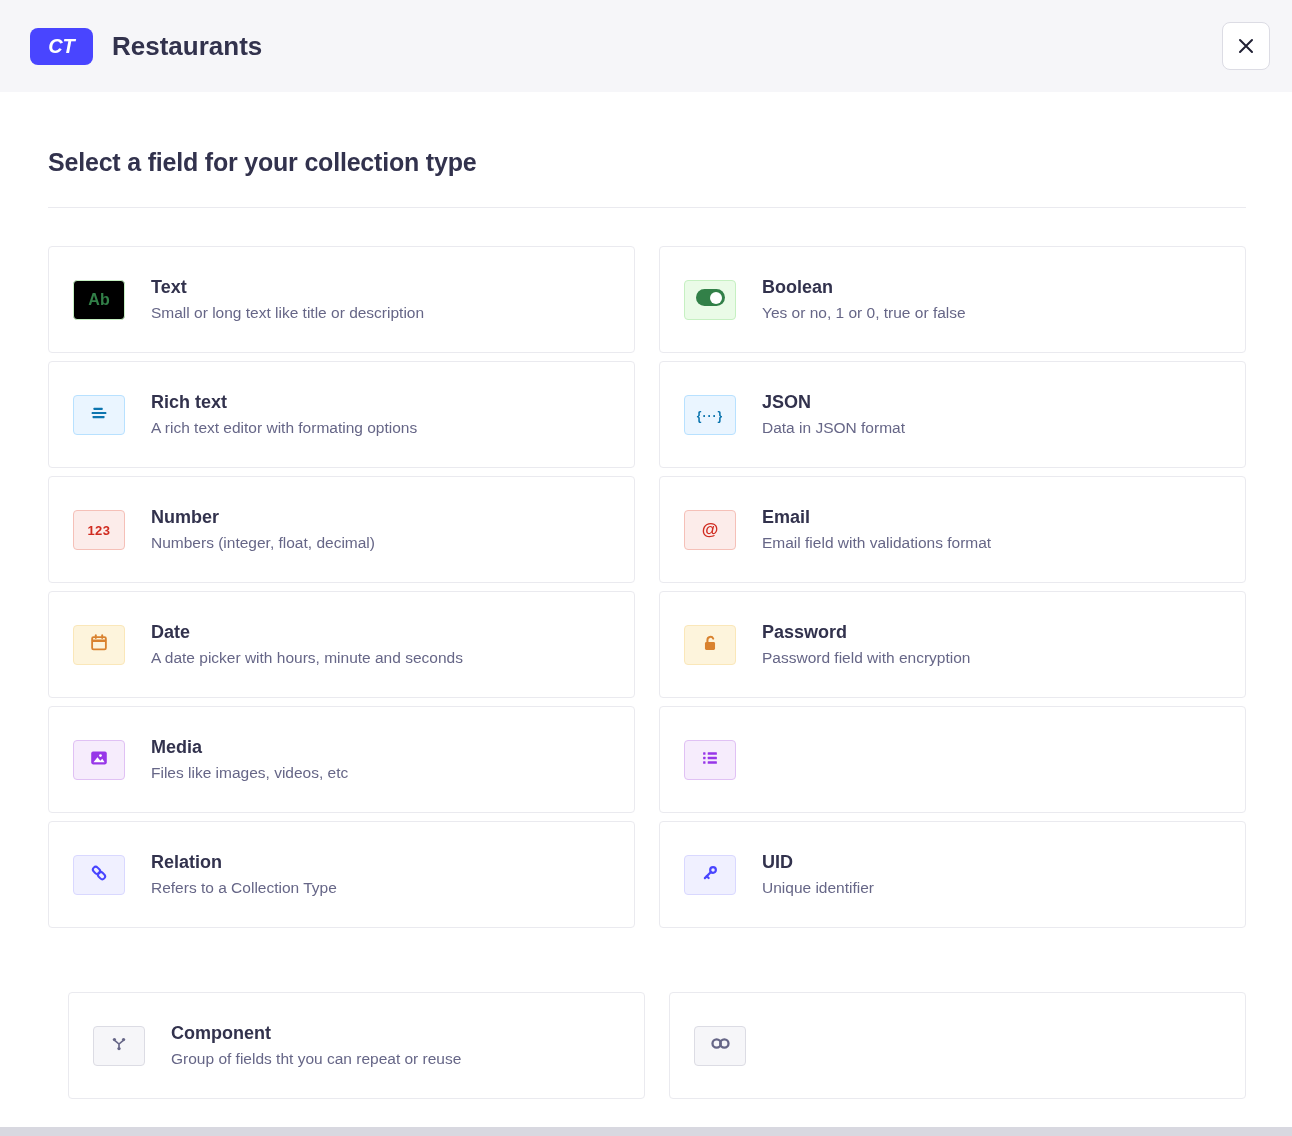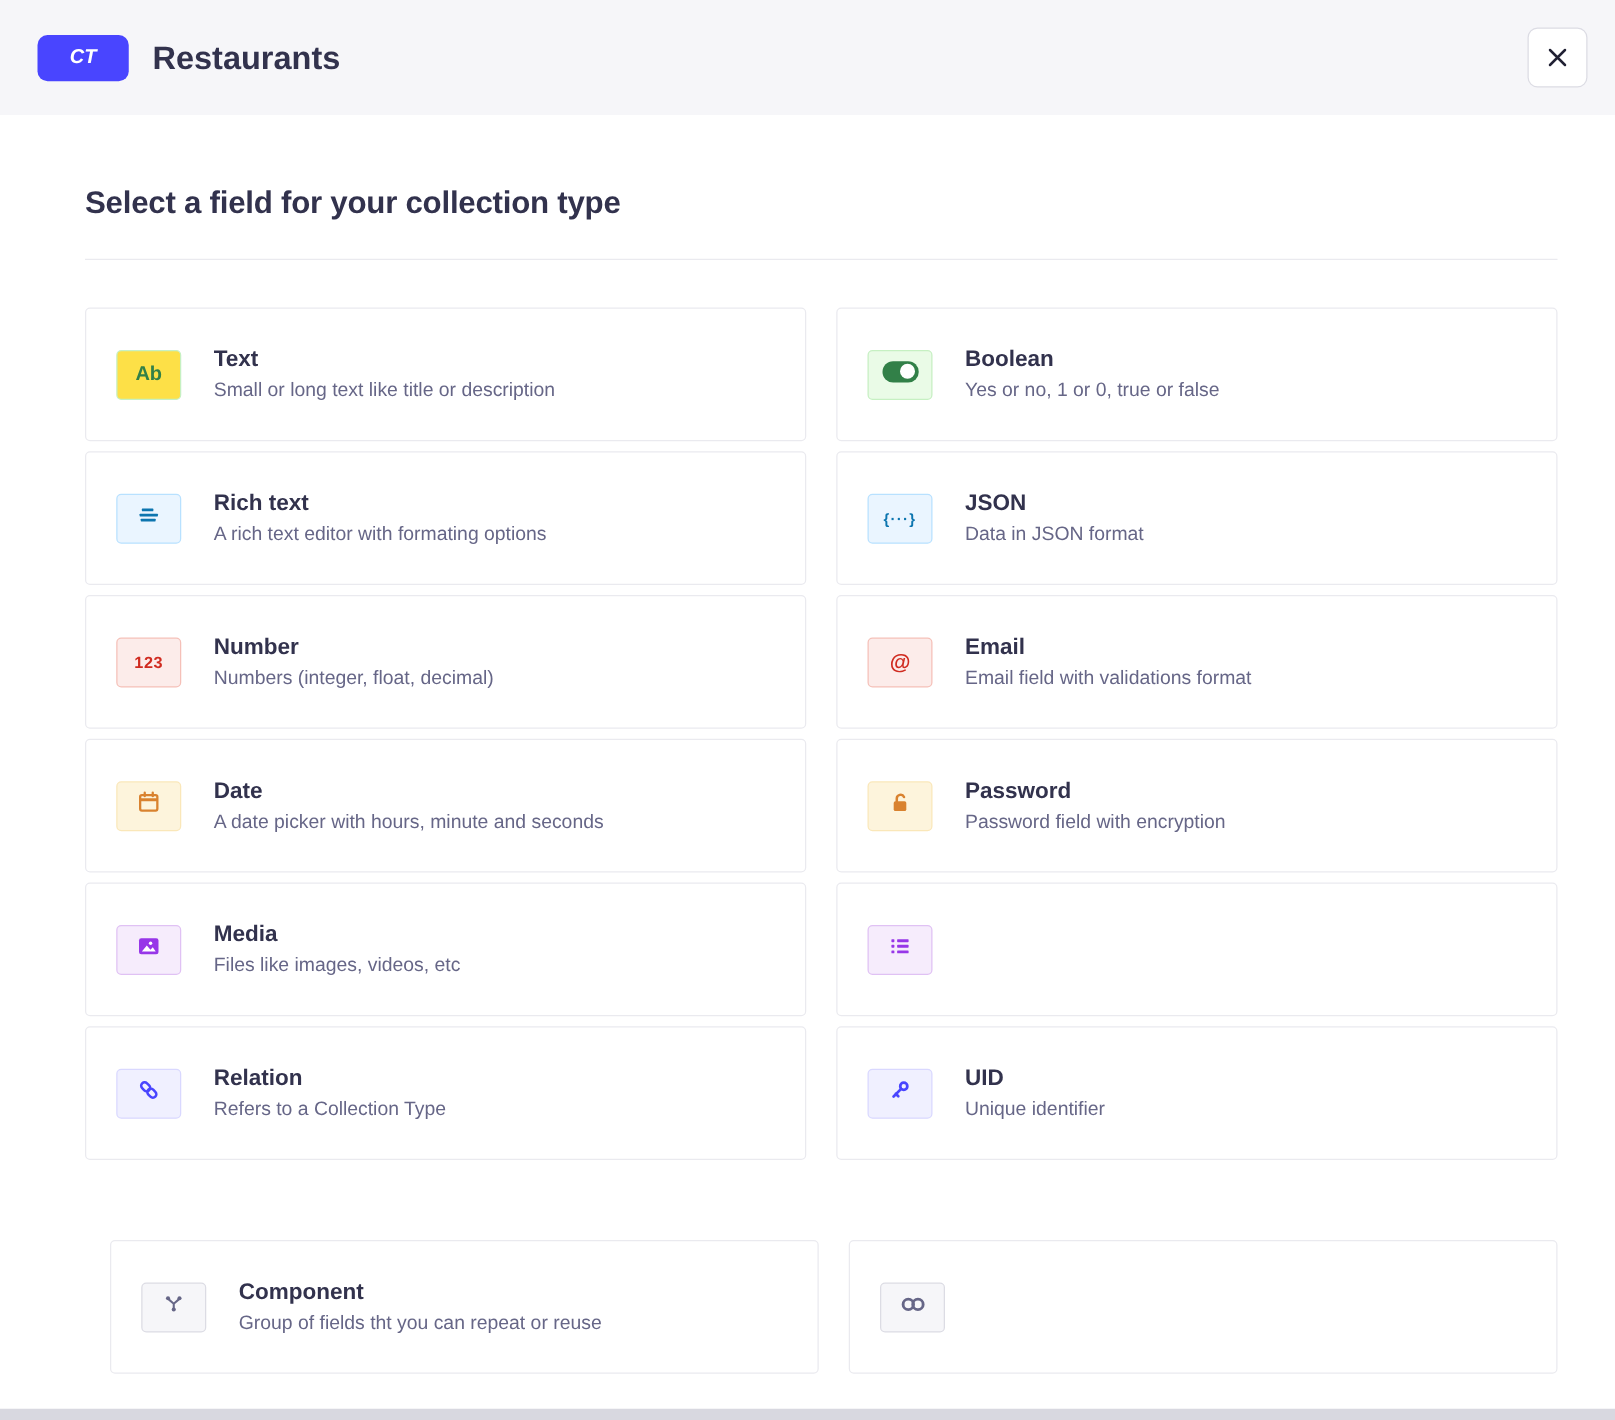--- a/index.html
+++ b/index.html
@@ -28,13 +28,13 @@
     padding:0 22px 0 30px;
   }
   .ct-badge{
-    width:73px;height:37px;
+    width:63px;height:37px;
     background:var(--accent);
     border-radius:8px;
     color:#fff;
     font-style:italic;
     font-weight:700;
-    font-size:16px;
+    font-size:20px;
     display:flex;align-items:center;justify-content:center;
     margin-right:19px;
   }

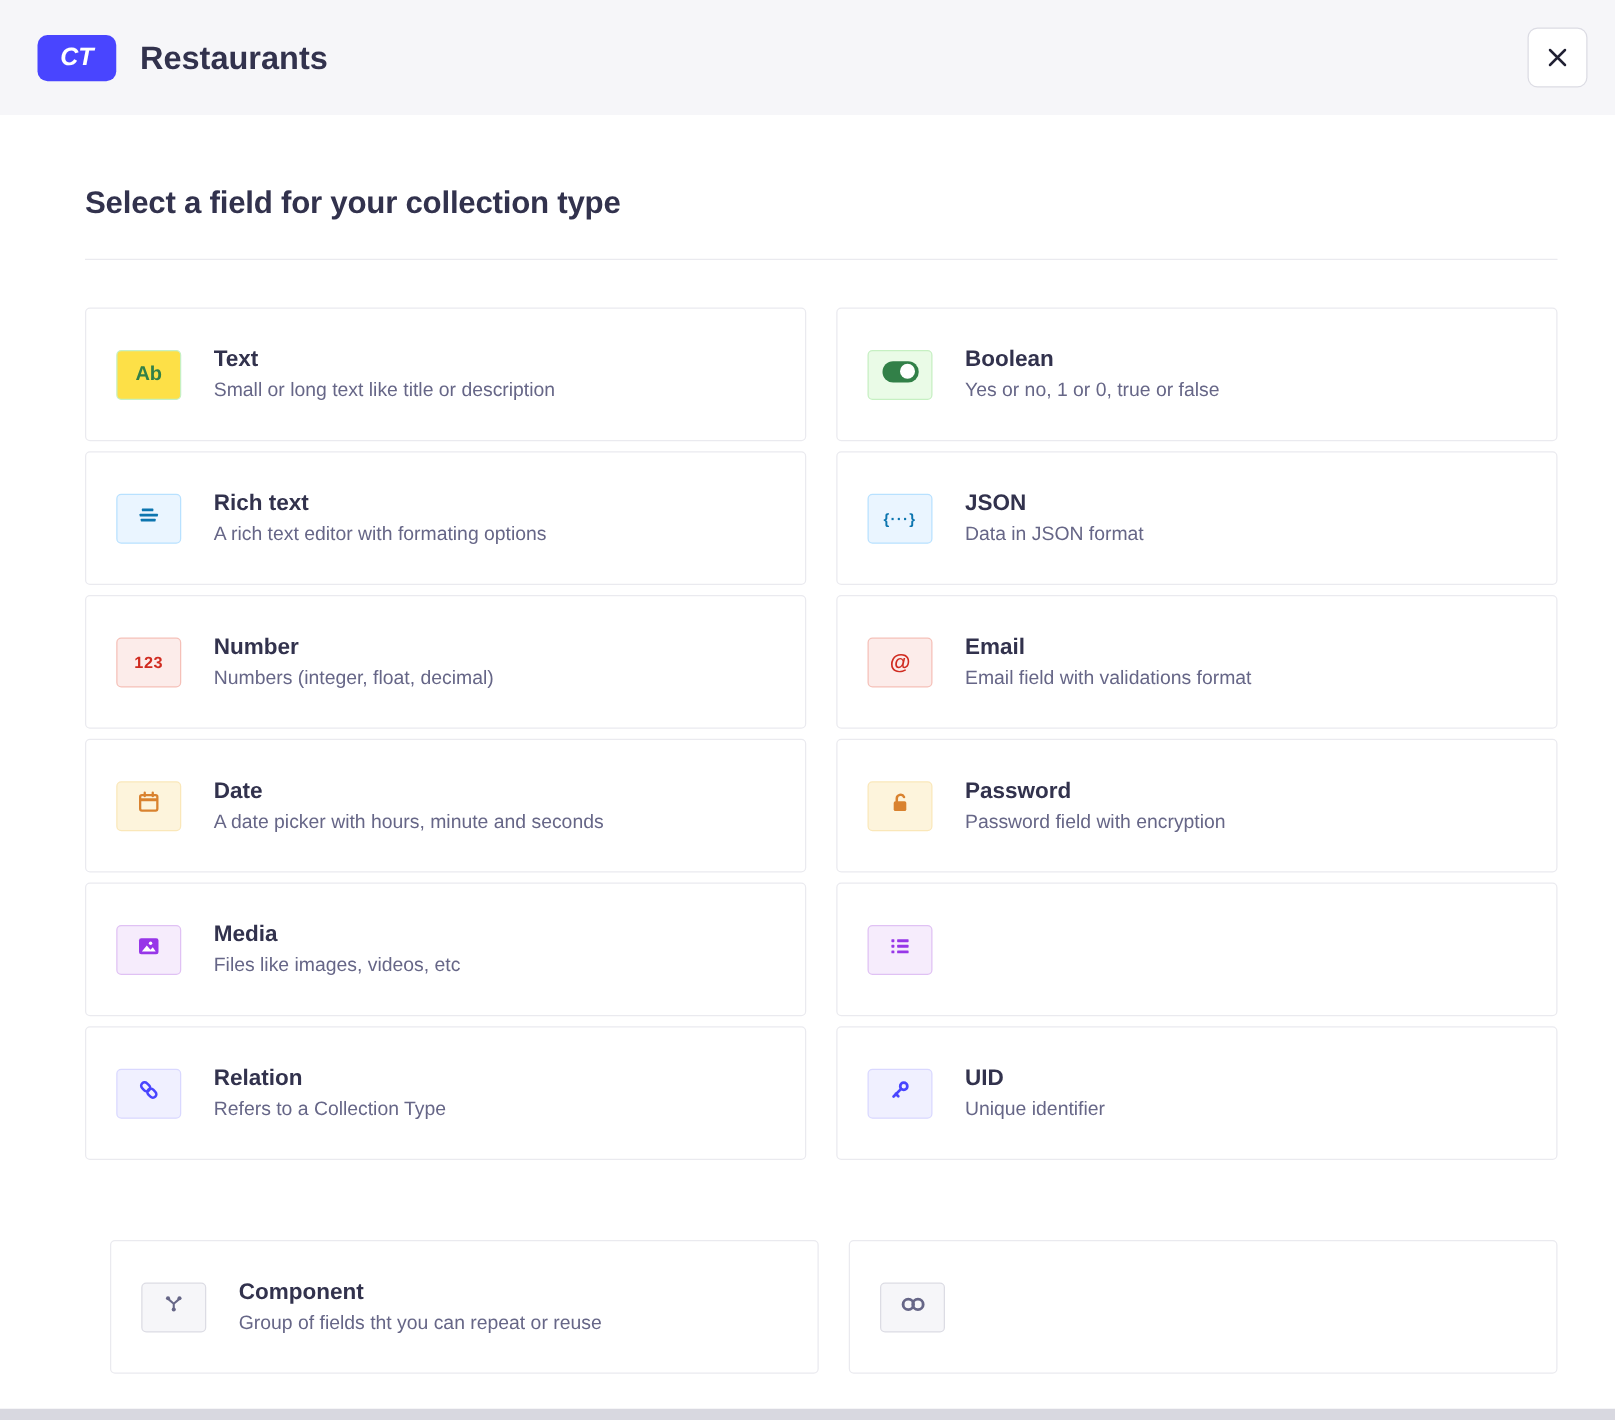--- a/index.html
+++ b/index.html
@@ -57,7 +57,6 @@
   
   .main{
     padding:56px 46px 0 48px;
-    margin-left:20px;
   }
   .titlebar{
     display:flex;

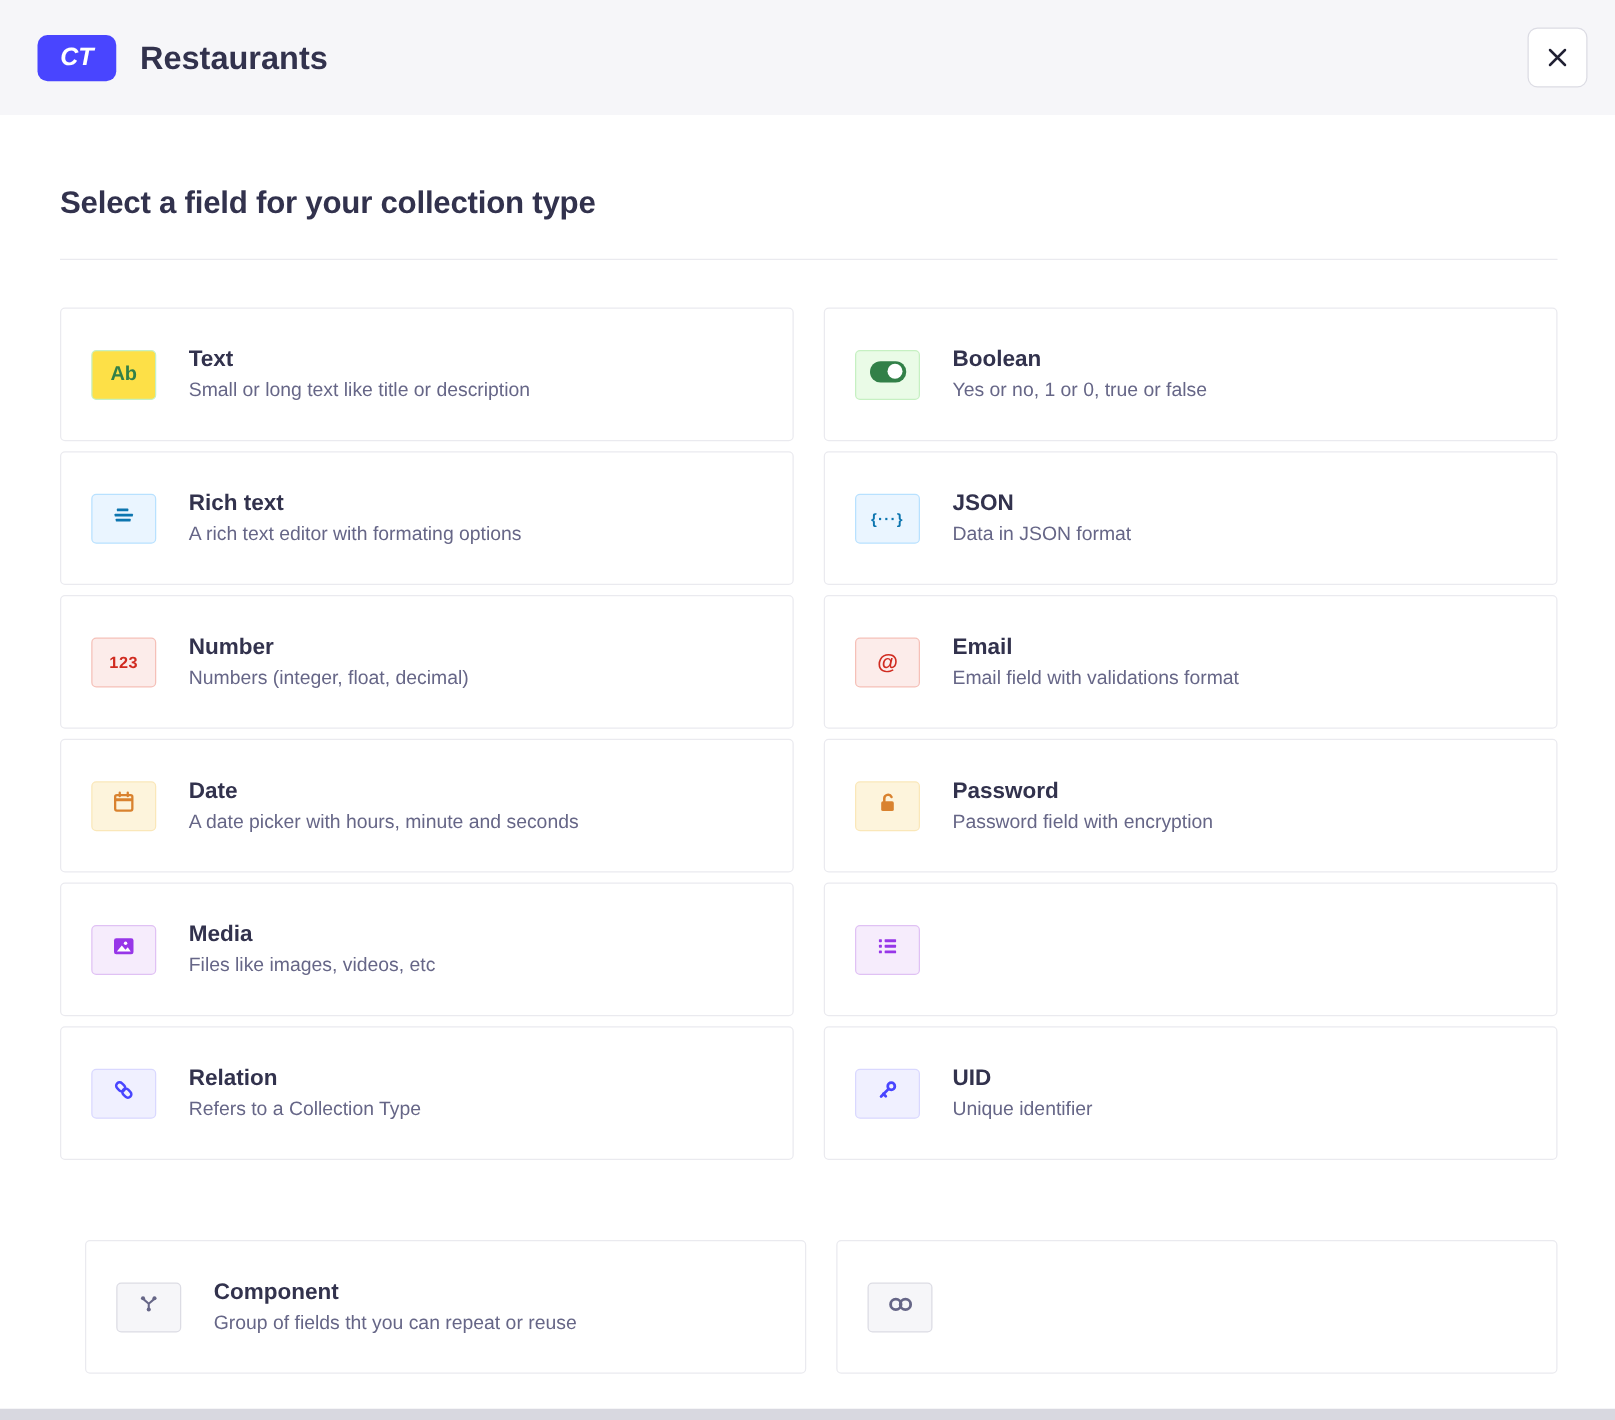--- a/index.html
+++ b/index.html
@@ -182,7 +182,7 @@
 
   <div class="grid" id="grid-default">
       <div class="card">
-    <span class="tile" style="background: #fde047; border-color: rgb(198, 240, 194); color: rgb(50, 128, 72);">
+    <span class="tile" style="background: #000000; border-color: rgb(198, 240, 194); color: rgb(50, 128, 72);">
       <span class="tile-icon"><span class="glyph-ab">Ab</span></span>
     </span>
     <span class="card-text">

